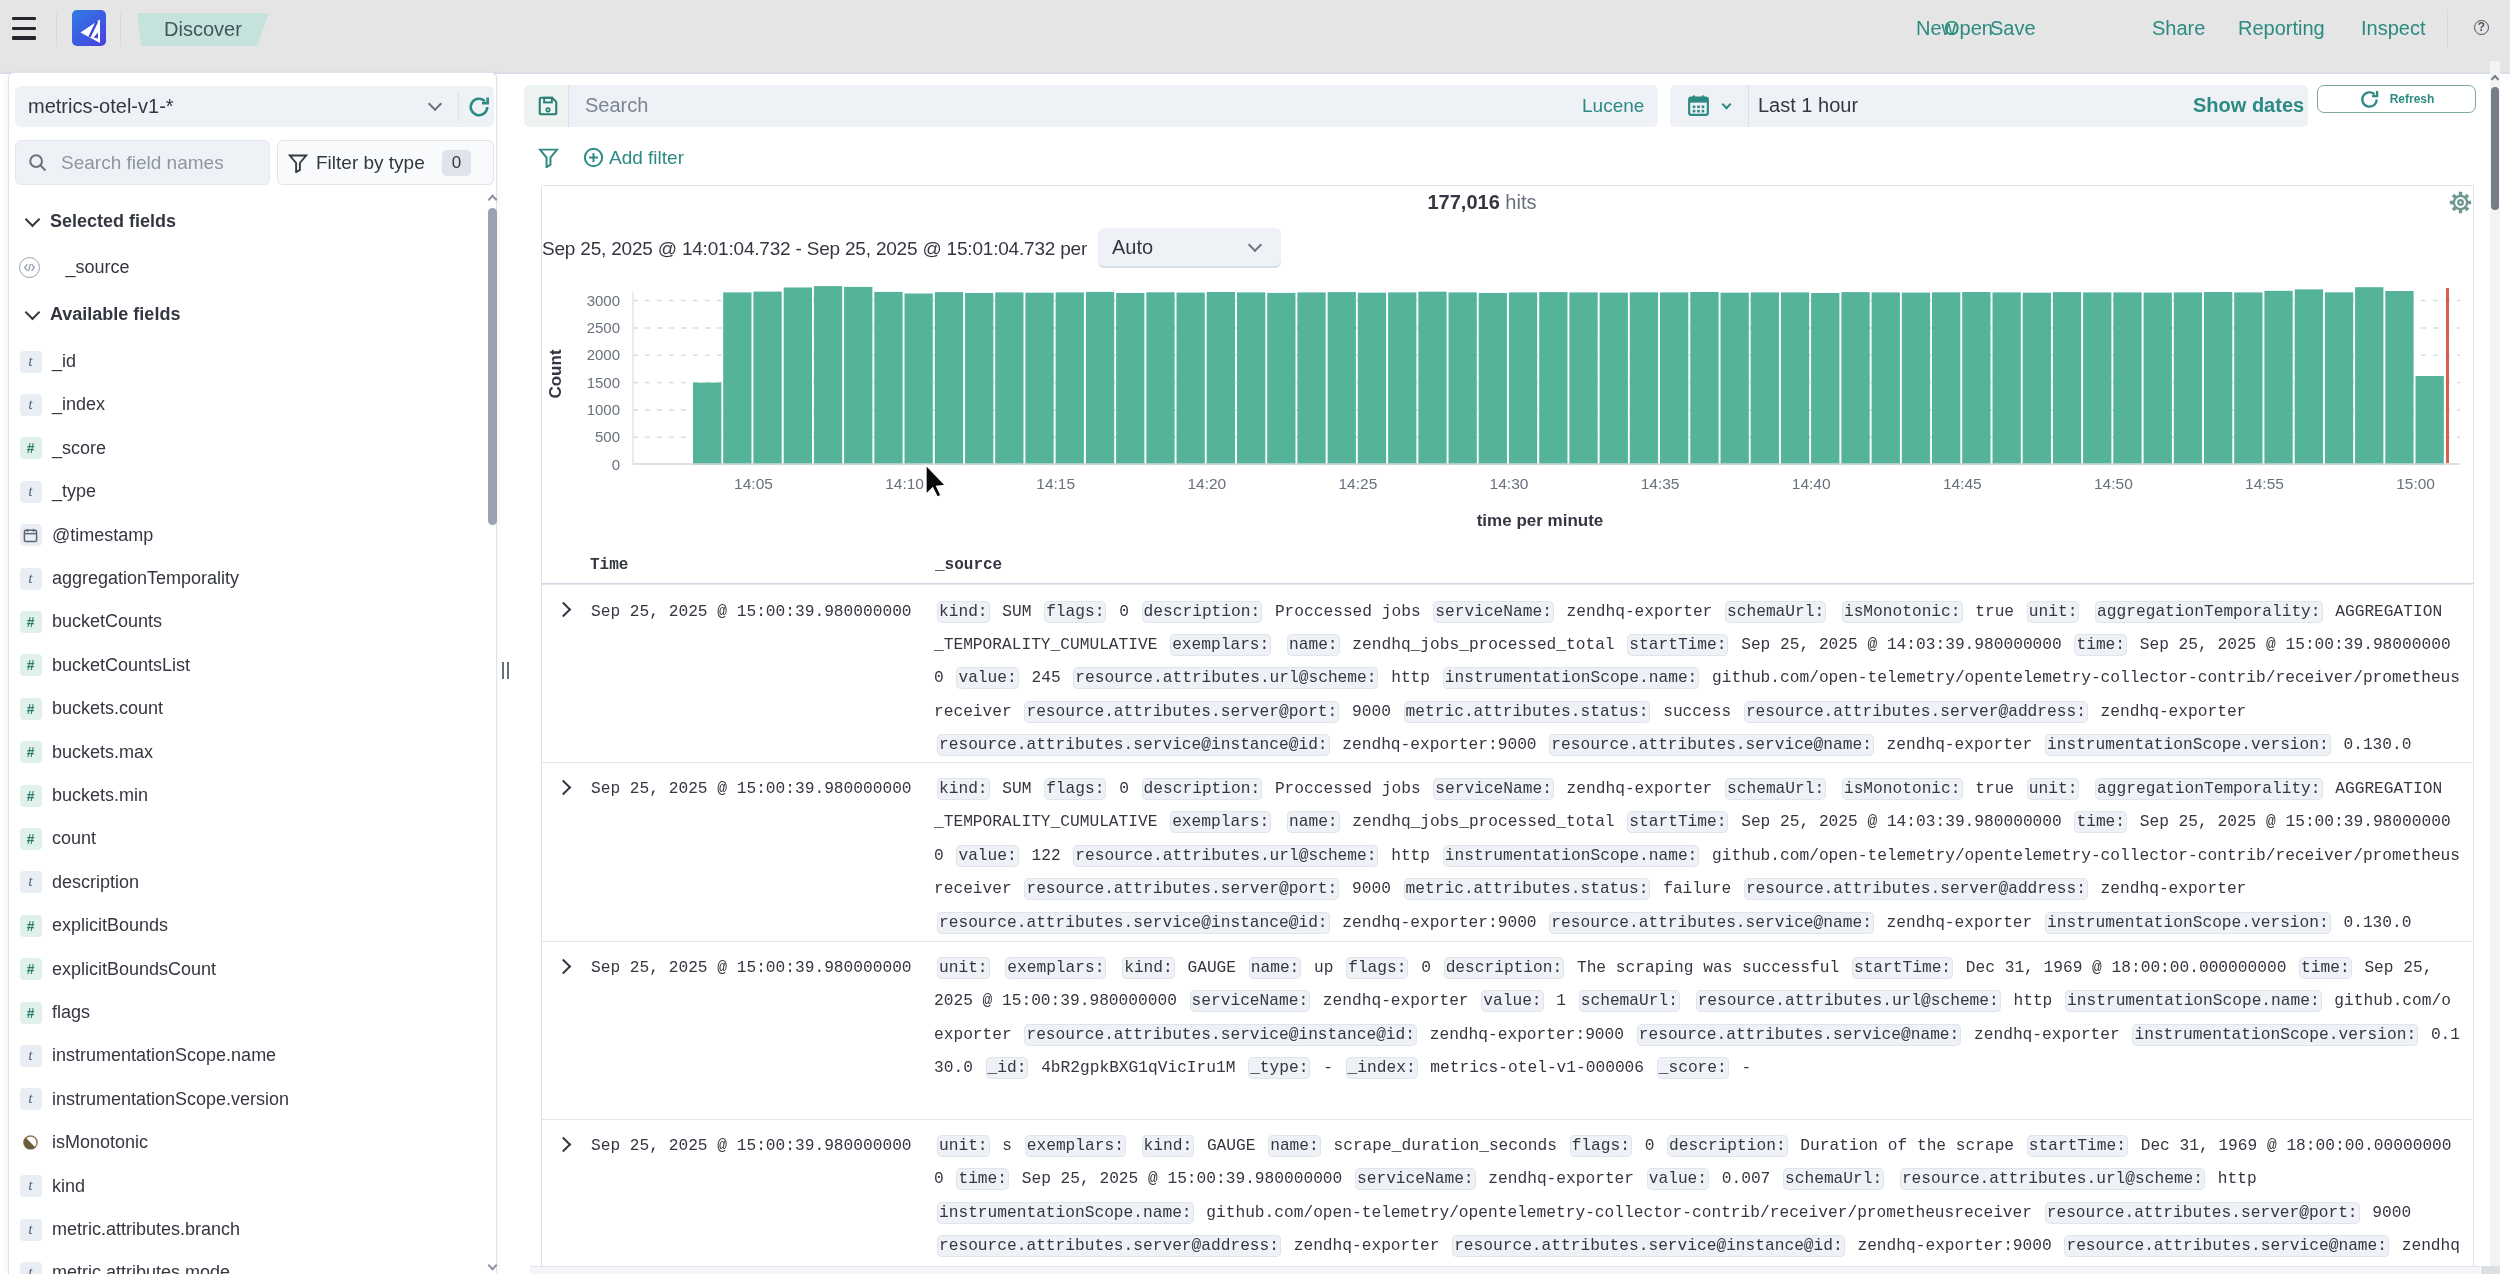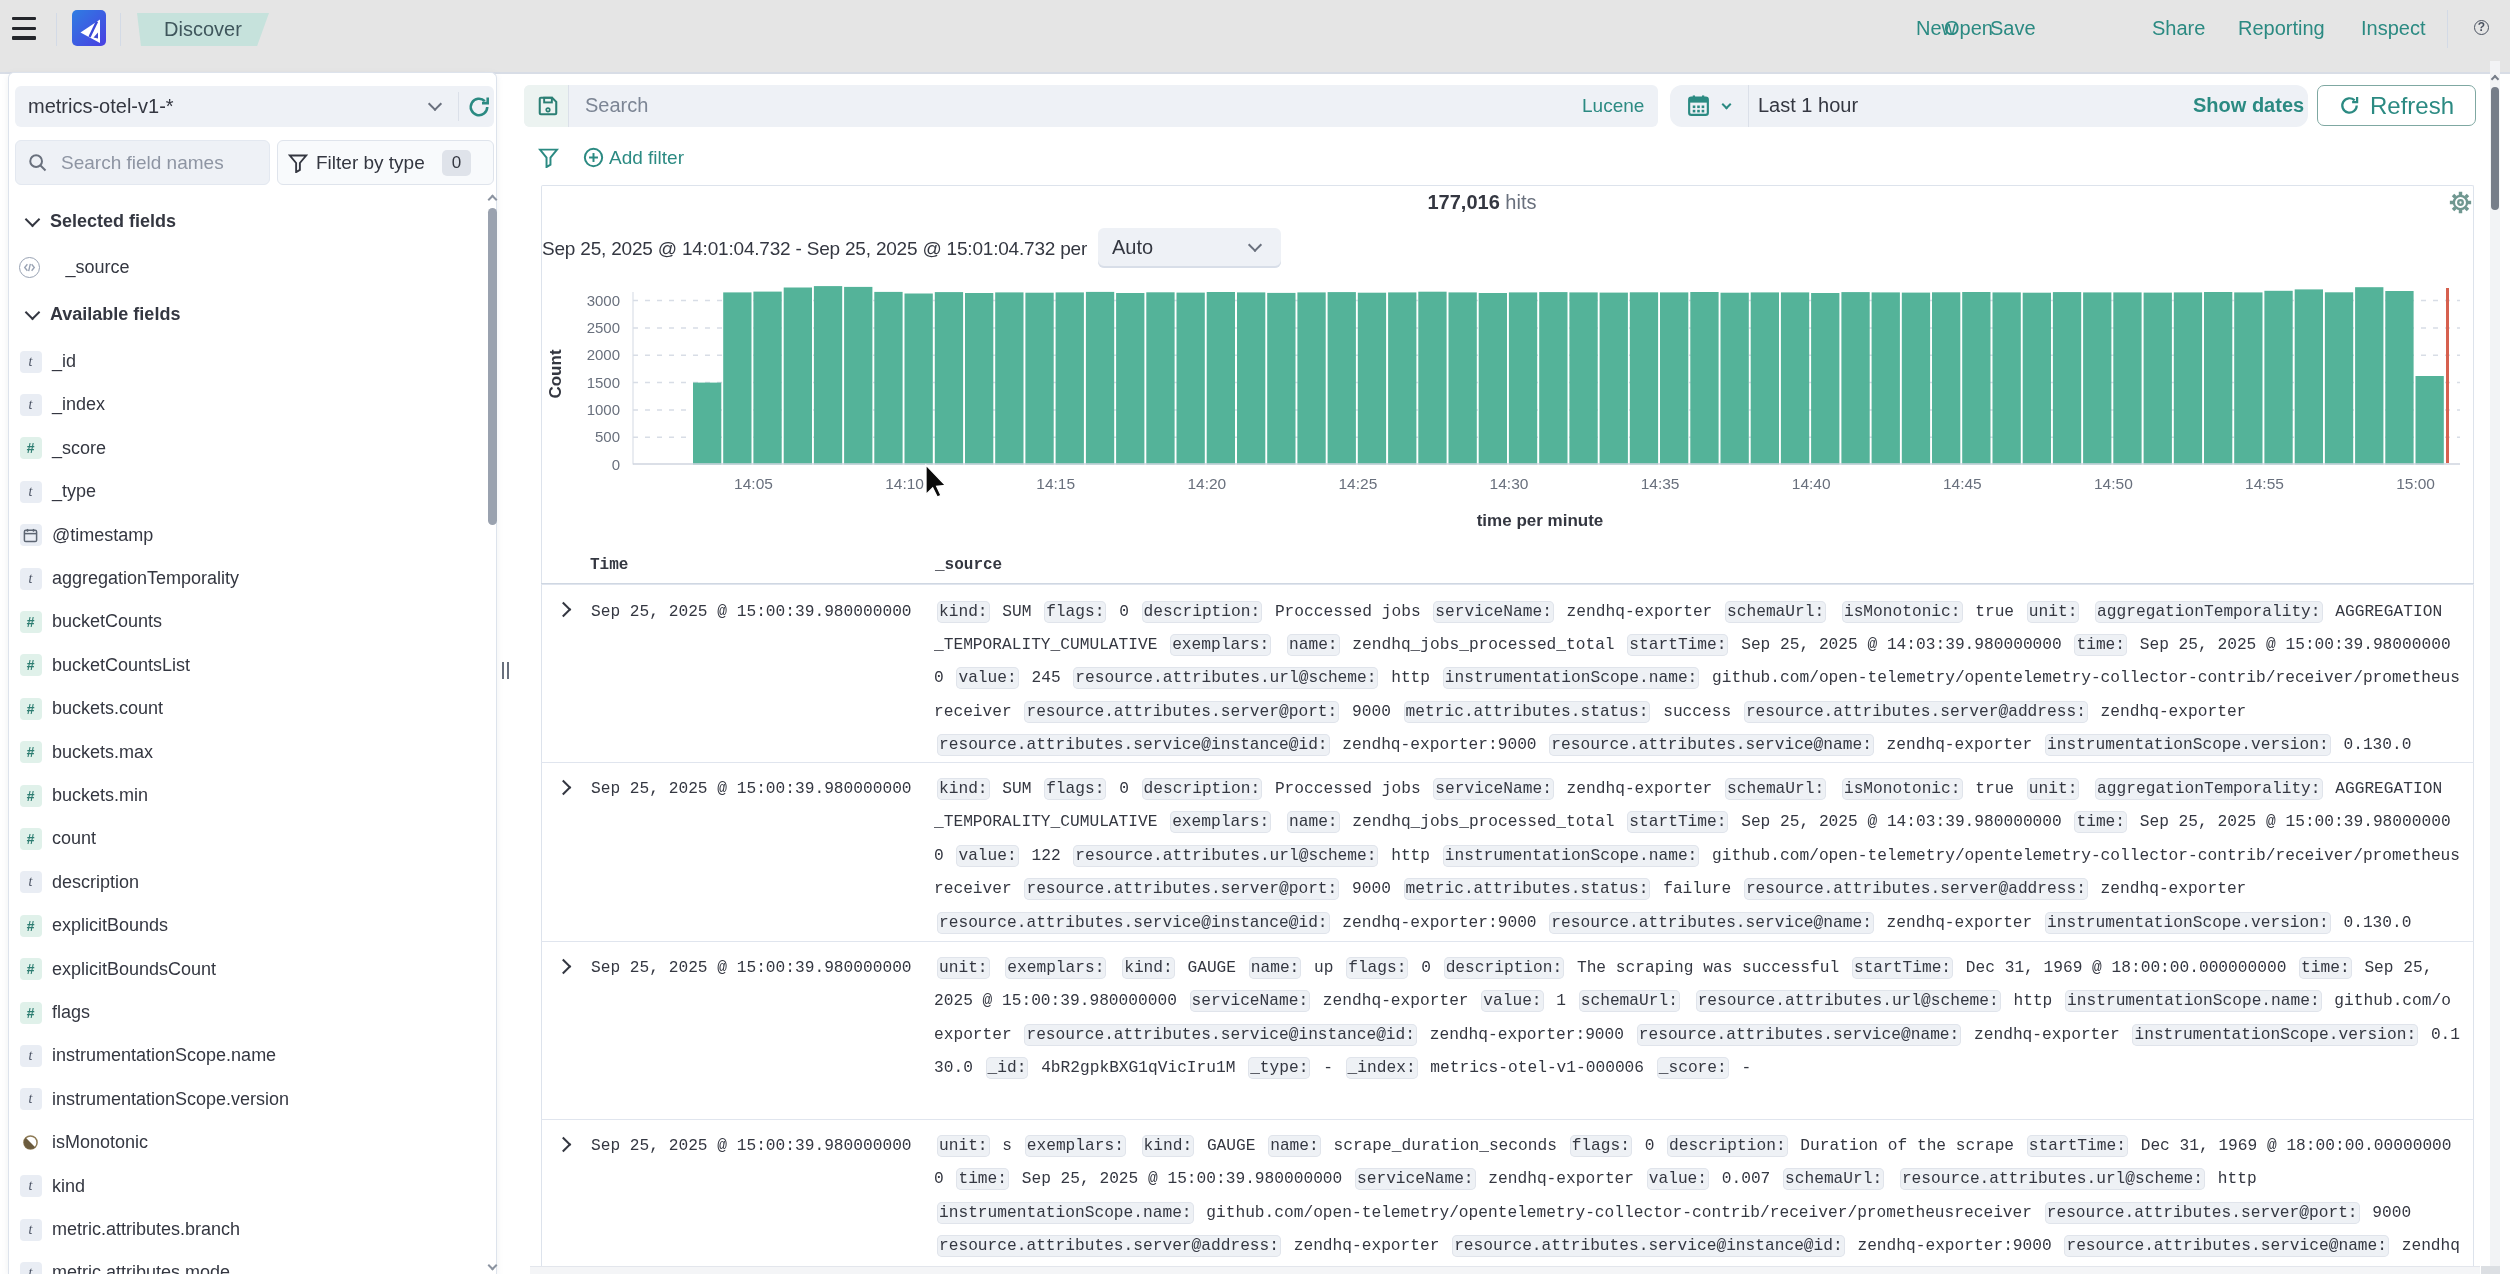--- a/index.html
+++ b/index.html
@@ -60,7 +60,7 @@
 .qbar { position:absolute; left:524px; top:85px; width:1134px; height:42px;
   background:#eef1f6; border-radius:6px; }
 .dpbar { position:absolute; left:1670px; top:85px; width:638px; height:42px;
-  background:#eef1f6; border-radius:12px; }
+  background:#eef1f6; border-radius:5px; }
 .qsep { position:absolute; top:0; width:1px; height:42px; background:#dbe0e9; }
 .qph { position:absolute; left:61px; top:9px; font-size:20px; color:#7c8594; }
 .lucene { position:absolute; left:1058px; top:10px; font-size:19px; color:#2b8a82; }

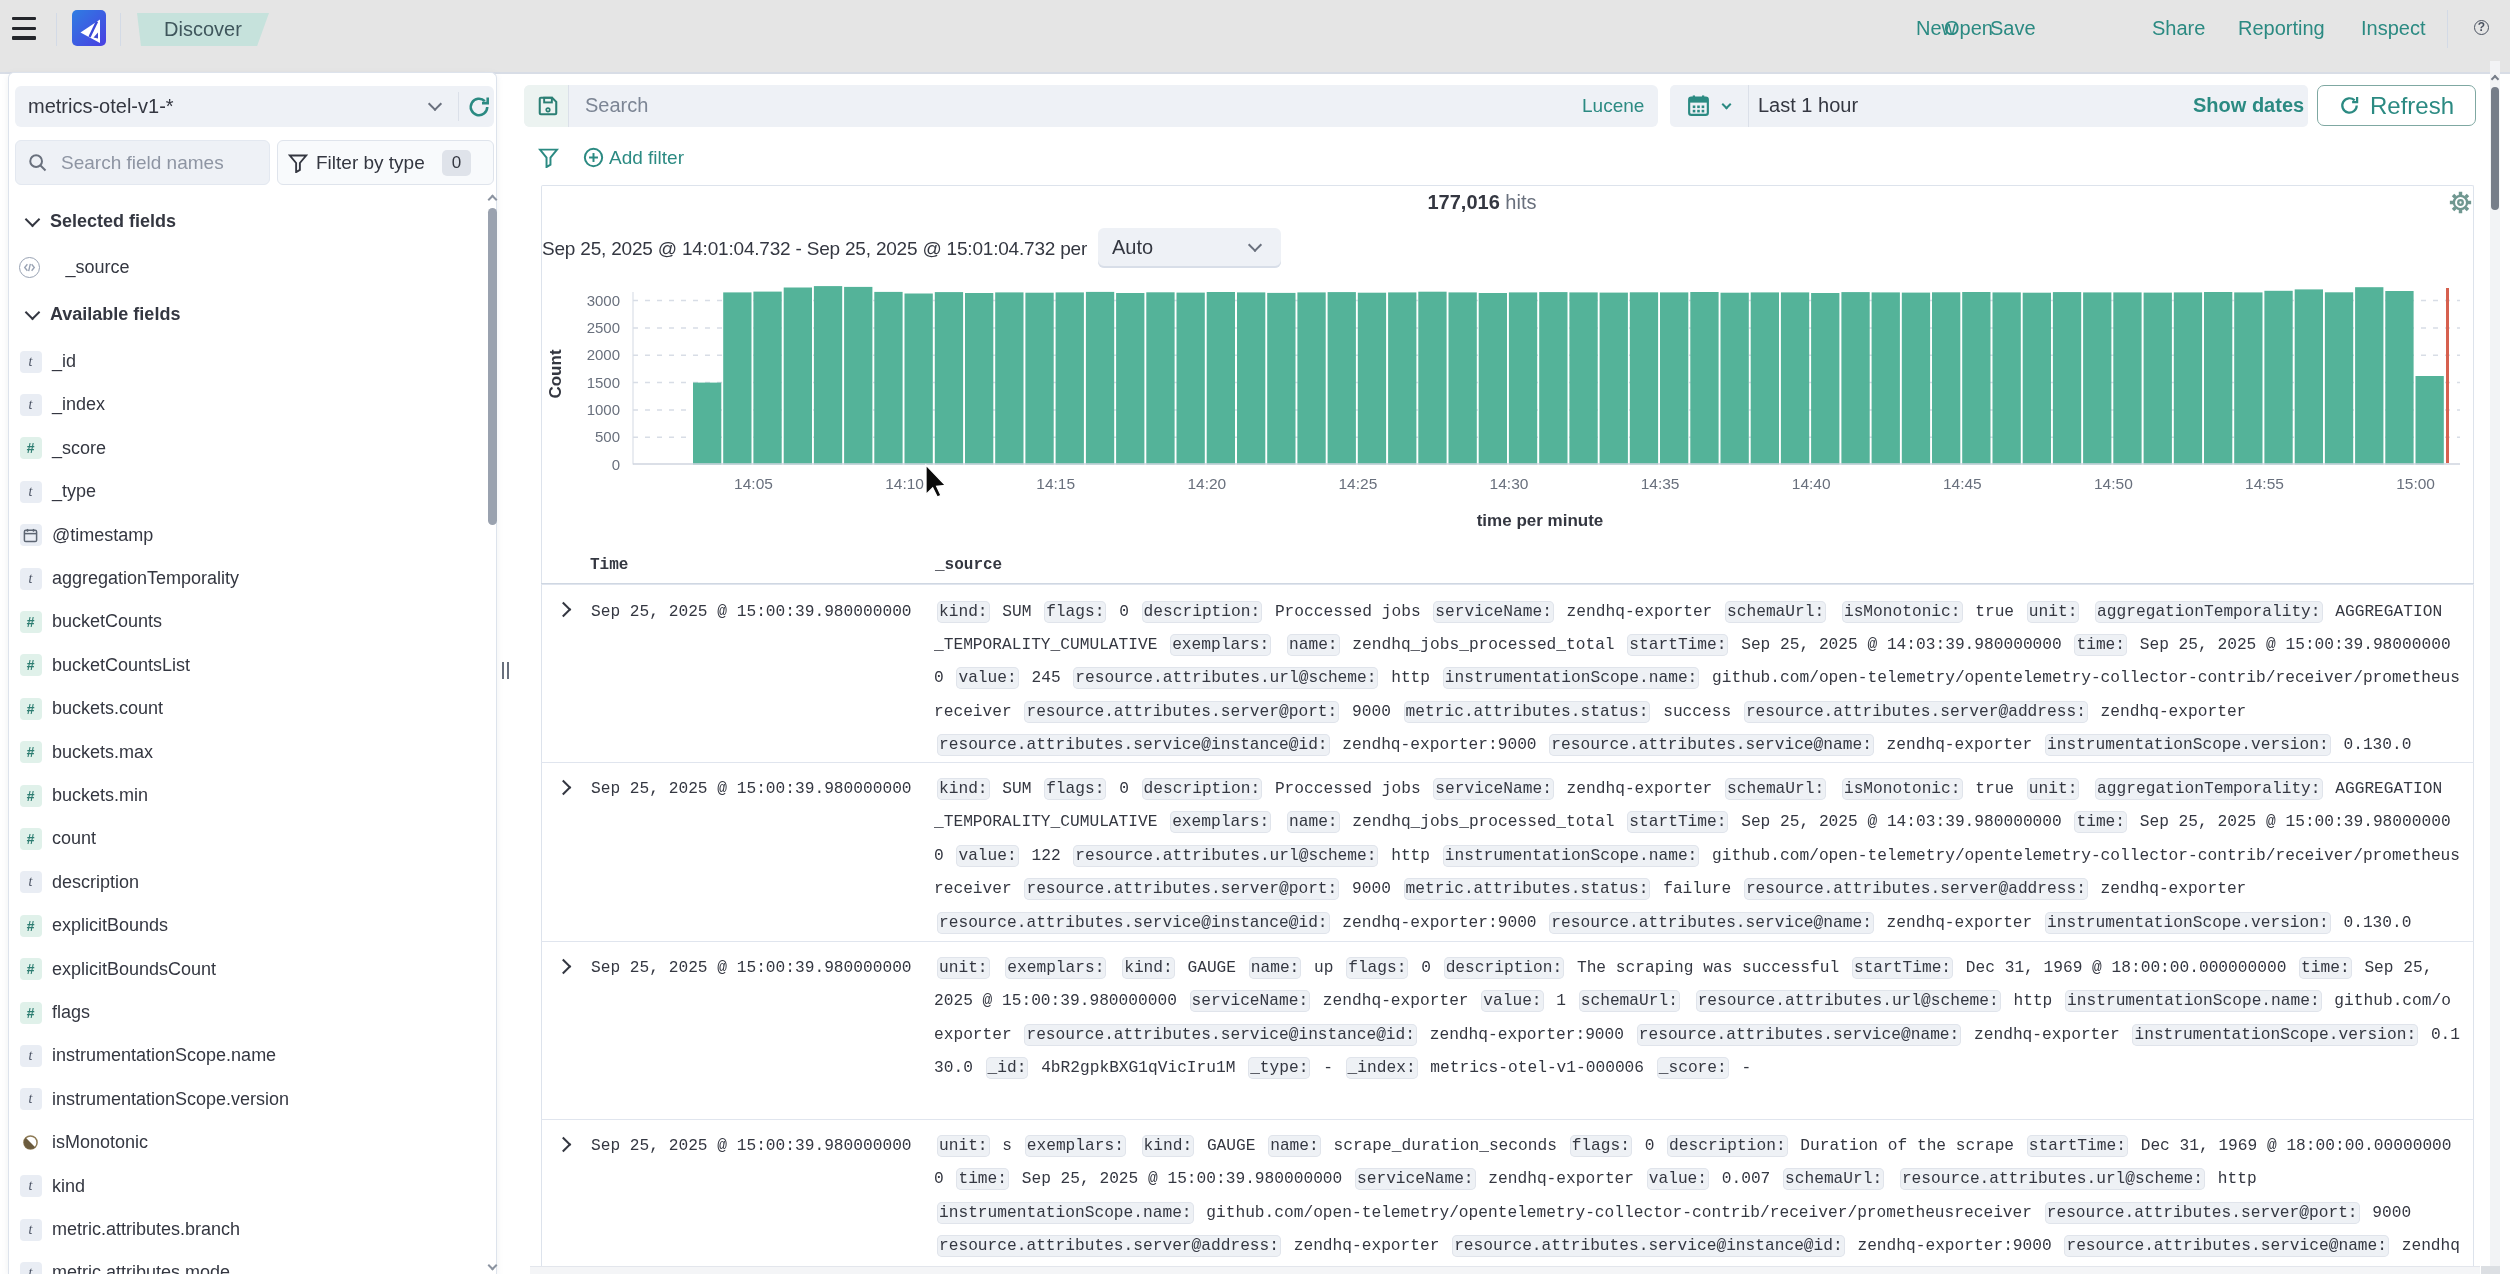--- a/index.html
+++ b/index.html
@@ -66,10 +66,10 @@
 .lucene { position:absolute; left:1058px; top:10px; font-size:19px; color:#2b8a82; }
 .last1h { position:absolute; left:88px; top:9px; font-size:20px; color:#343741; }
 .showdates { position:absolute; left:523px; top:9px; font-size:20px; font-weight:600; color:#2b8a82; }
-.refresh { position:absolute; left:2317px; top:85px; width:159px; height:41px;
+.refresh { position:absolute; left:2317px; top:85px; width:159px; height:28px;
   background:#fff; border:1.6px solid #7fa8a2; border-radius:7px;
   display:flex; align-items:center; justify-content:center; gap:10px;
-  color:#2b8a82; font-size:24px; font-weight:400; }
+  color:#2b8a82; font-size:12px; font-weight:700; }
 .addfilter { position:absolute; left:609px; top:147px; font-size:19px; color:#2b8a82; }
 
 

